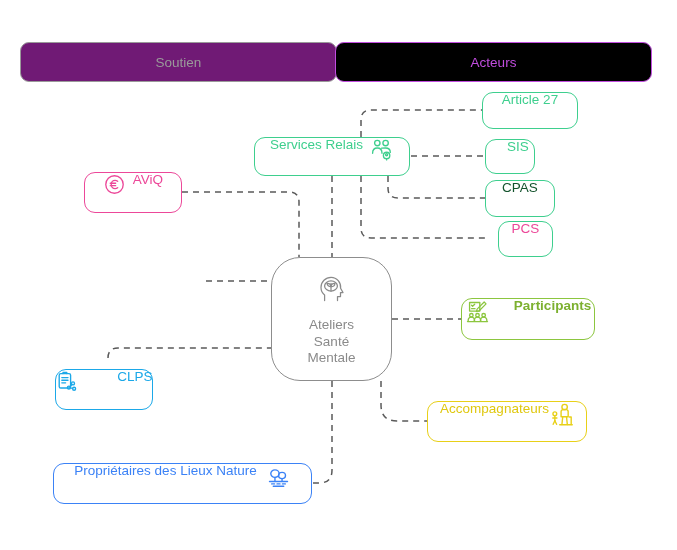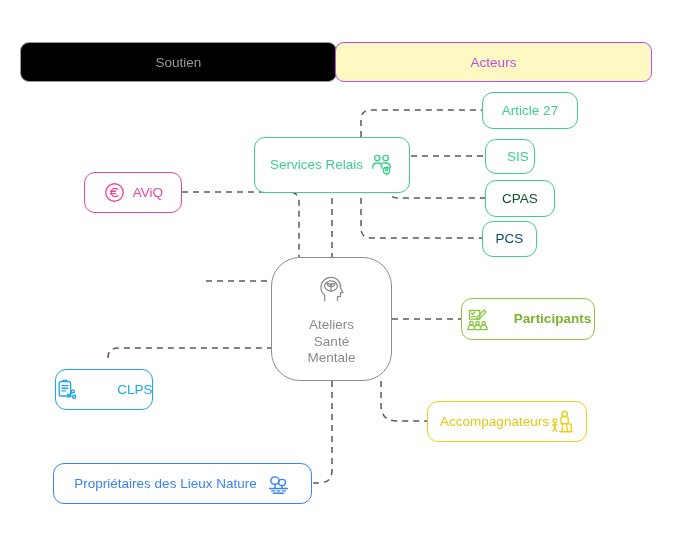--- a/index.html
+++ b/index.html
@@ -35,7 +35,7 @@
     border-radius: 9px;
   }
   .tab-soutien {
-    background: #000000;
+    background: #701a75;
     border: 1.6px solid #9a9a9a;
     color: #9a9a9a;
   }

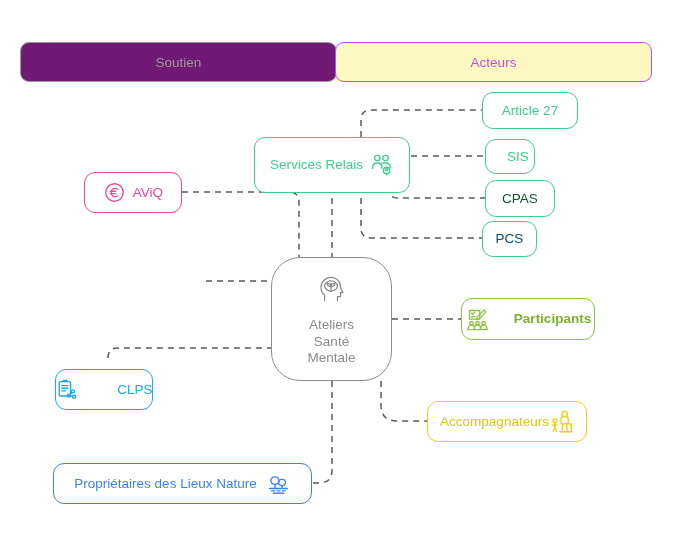--- a/index.html
+++ b/index.html
@@ -40,7 +40,7 @@
     color: #9a9a9a;
   }
   .tab-acteurs {
-    background: #fef9c3;
+    background: #000000;
     border: 1.8px solid #c14ddf;
     color: #c14ddf;
     margin-left: -2px;

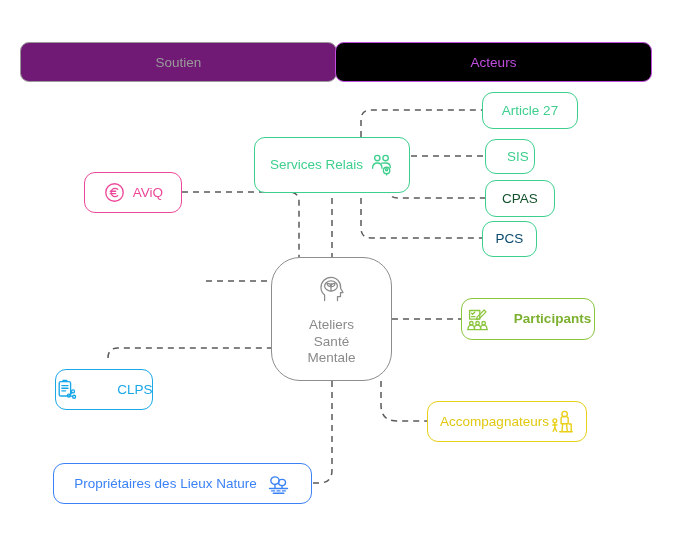--- a/index.html
+++ b/index.html
@@ -66,7 +66,7 @@
     position: absolute;
     box-sizing: border-box;
     display: flex;
-    align-items: center;
+    align-items: flex-start;
     justify-content: center;
     gap: 7px;
     background: #ffffff;

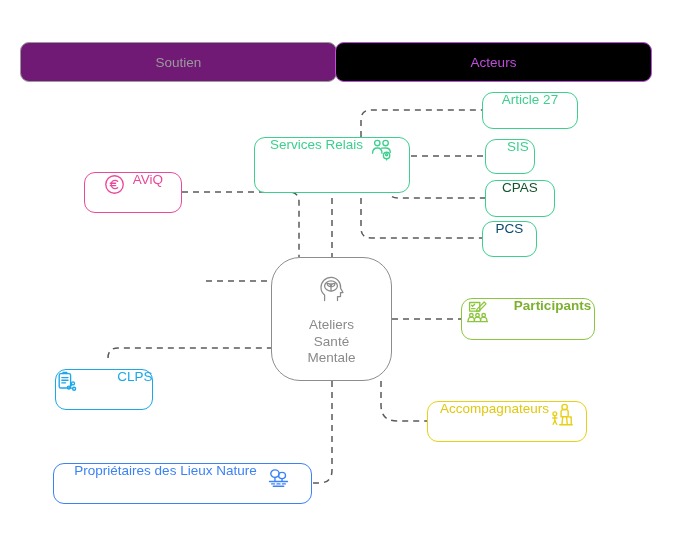--- a/index.html
+++ b/index.html
@@ -160,7 +160,7 @@
     </div>
   </div>
 
-  <div class="node" style="left:254px; top:137px; width:156px; height:56px; border-color:#3ecf8e; color:#3ecf8e;">
+  <div class="node" style="left:254px; top:137px; width:156px; height:39px; border-color:#3ecf8e; color:#3ecf8e;">
     <span class="lbl">Services Relais</span>
     <span>
       <svg width="24" height="24" viewBox="0 0 24 24" fill="none" stroke="#3ecf8e" stroke-width="1.35" stroke-linecap="round" stroke-linejoin="round">

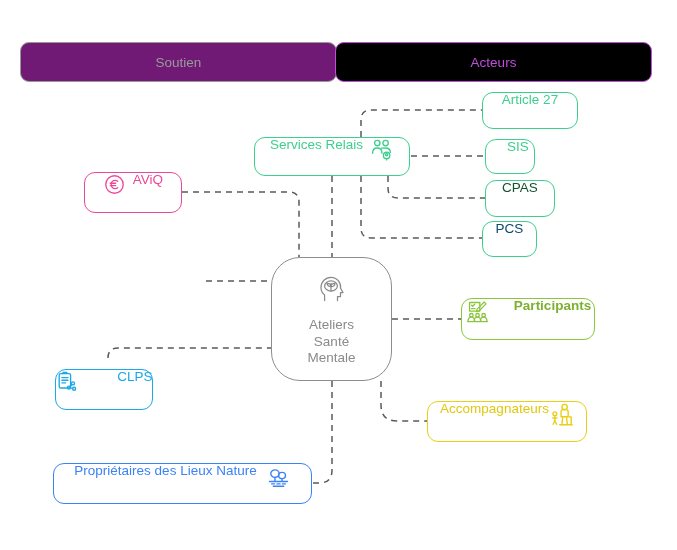--- a/index.html
+++ b/index.html
@@ -187,7 +187,7 @@
     <span class="lbl">CPAS</span>
   </div>
 
-  <div class="node" style="left:482px; top:221px; width:55px; height:36px; border-color:#3ecf8e; color:#0c4a6e;">
+  <div class="node" style="left:498px; top:221px; width:55px; height:36px; border-color:#3ecf8e; color:#ec4899;">
     <span class="lbl">PCS</span>
   </div>
 

